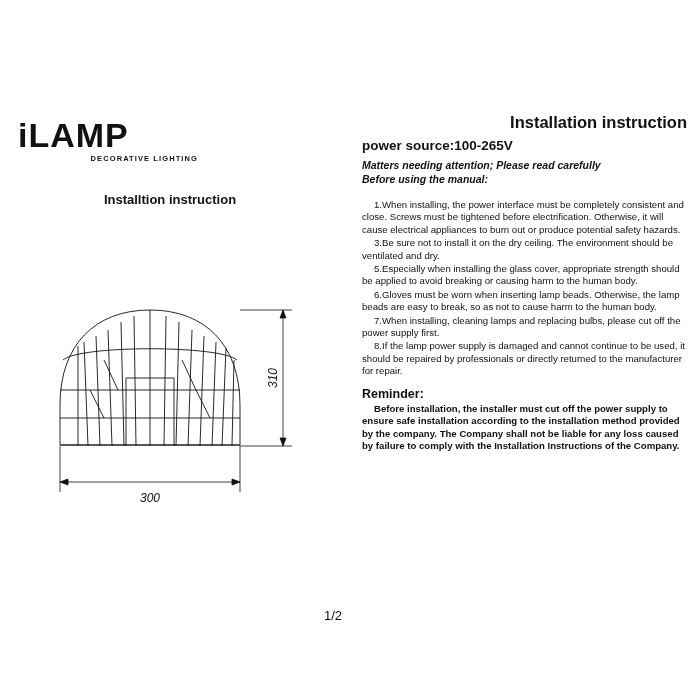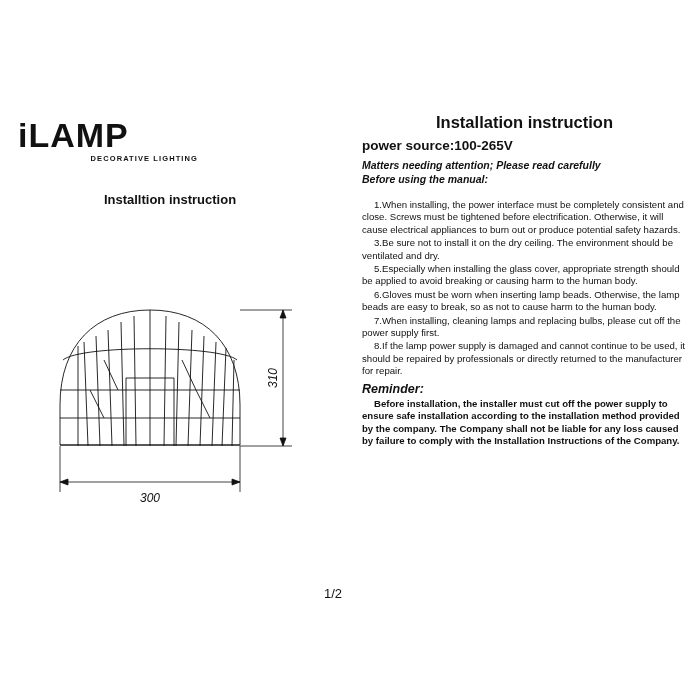--- a/index.html
+++ b/index.html
@@ -88,7 +88,7 @@
     width: 325px;
   }
   .r-title {
-    text-align: center;
+    text-align: right;
     font-size: 16.5px;
     font-weight: bold;
     color: #111111;

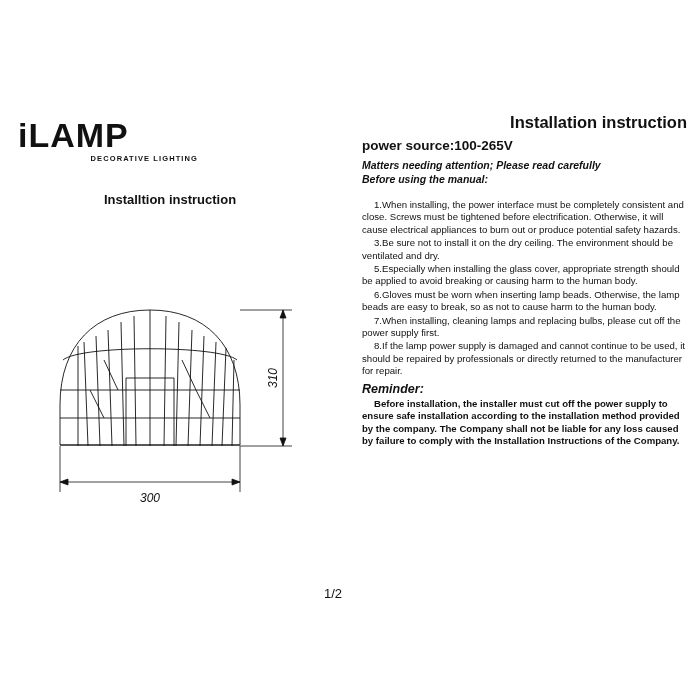--- a/index.html
+++ b/index.html
@@ -129,9 +129,8 @@
   .r-reminder-head {
     font-size: 12.5px;
     font-weight: bold;
-    font-style: italic;
-    color: #111111;
-    margin-top: 4px;
+    color: #111111;
+    margin-top: 9px;
     line-height: 15px;
   }
   .r-reminder-body {

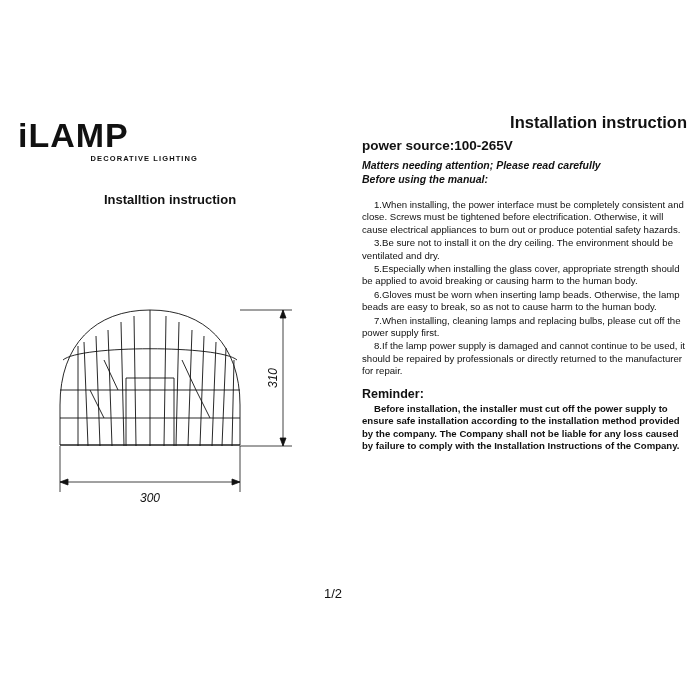--- a/index.html
+++ b/index.html
@@ -144,7 +144,7 @@
   .page-num {
     position: absolute;
     left: 324px;
-    top: 586px;
+    top: 608px;
     font-size: 13px;
     color: #111111;
   }

